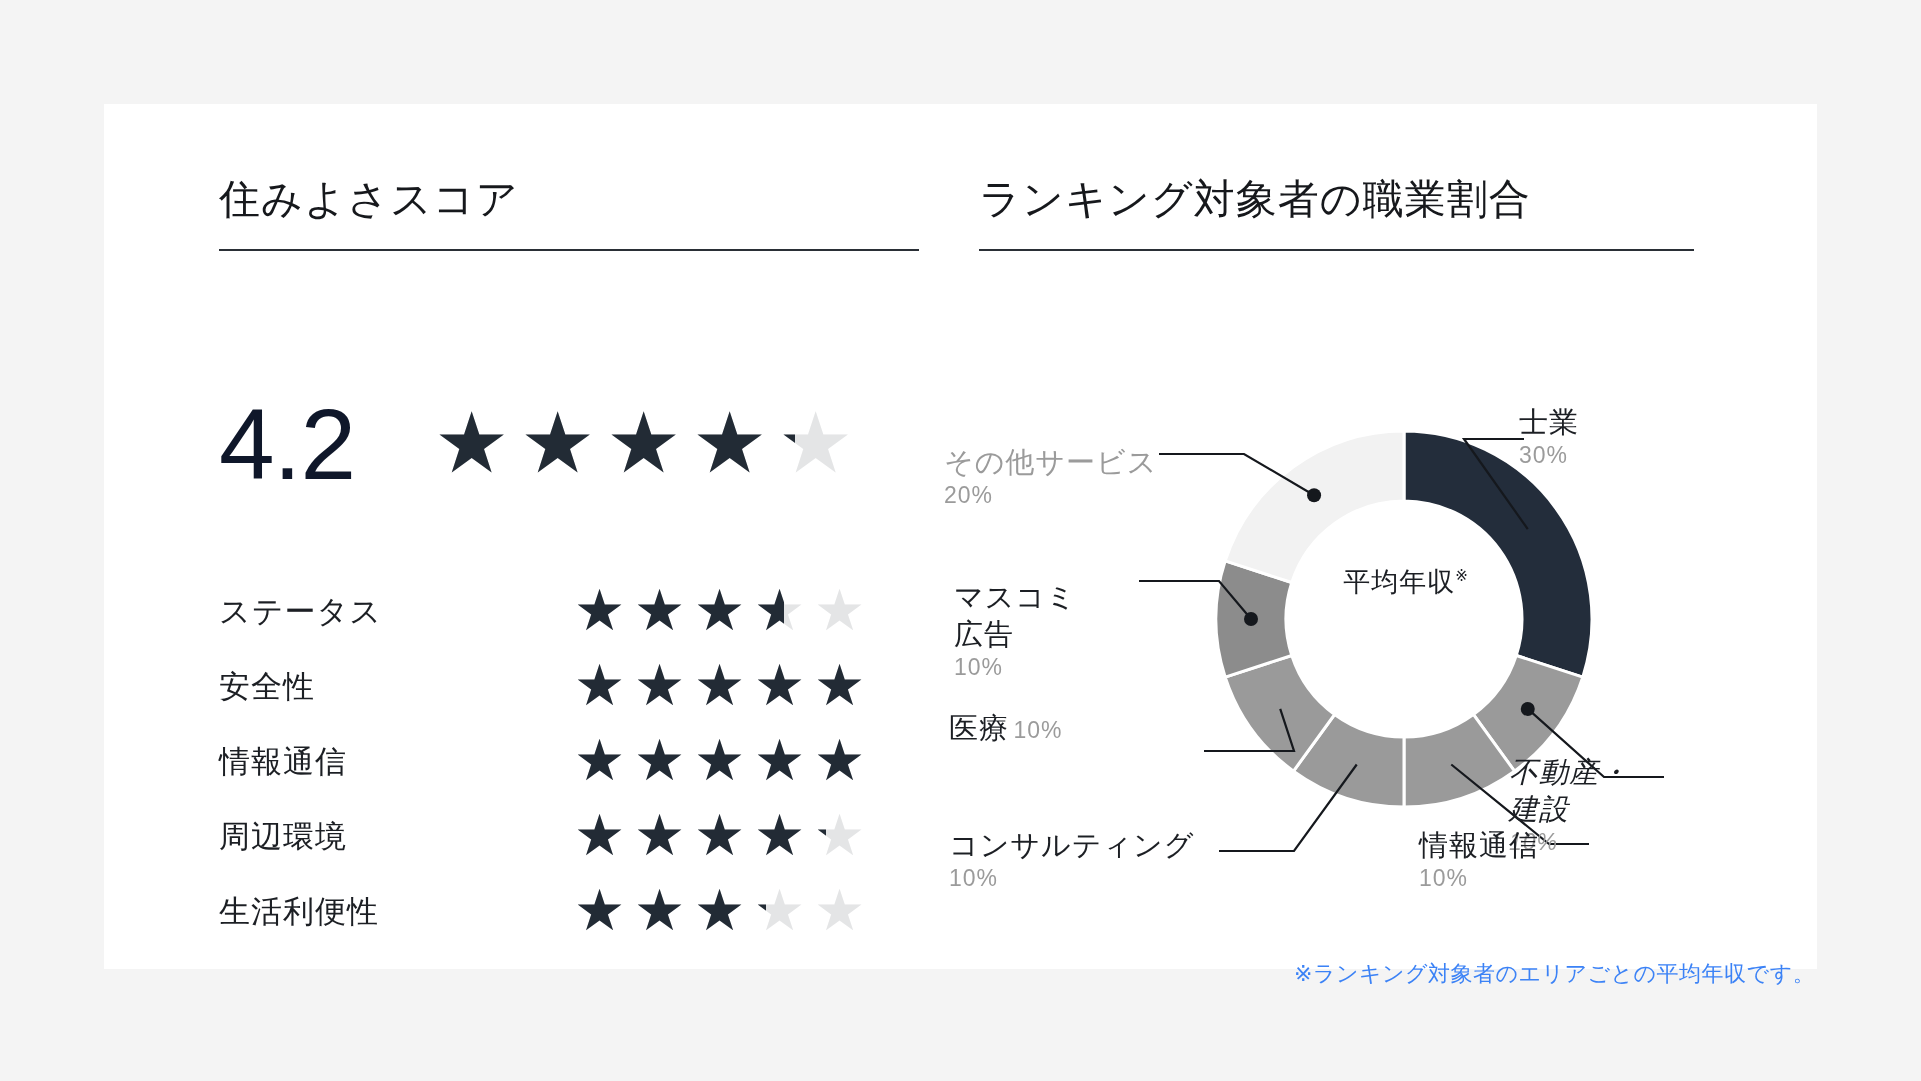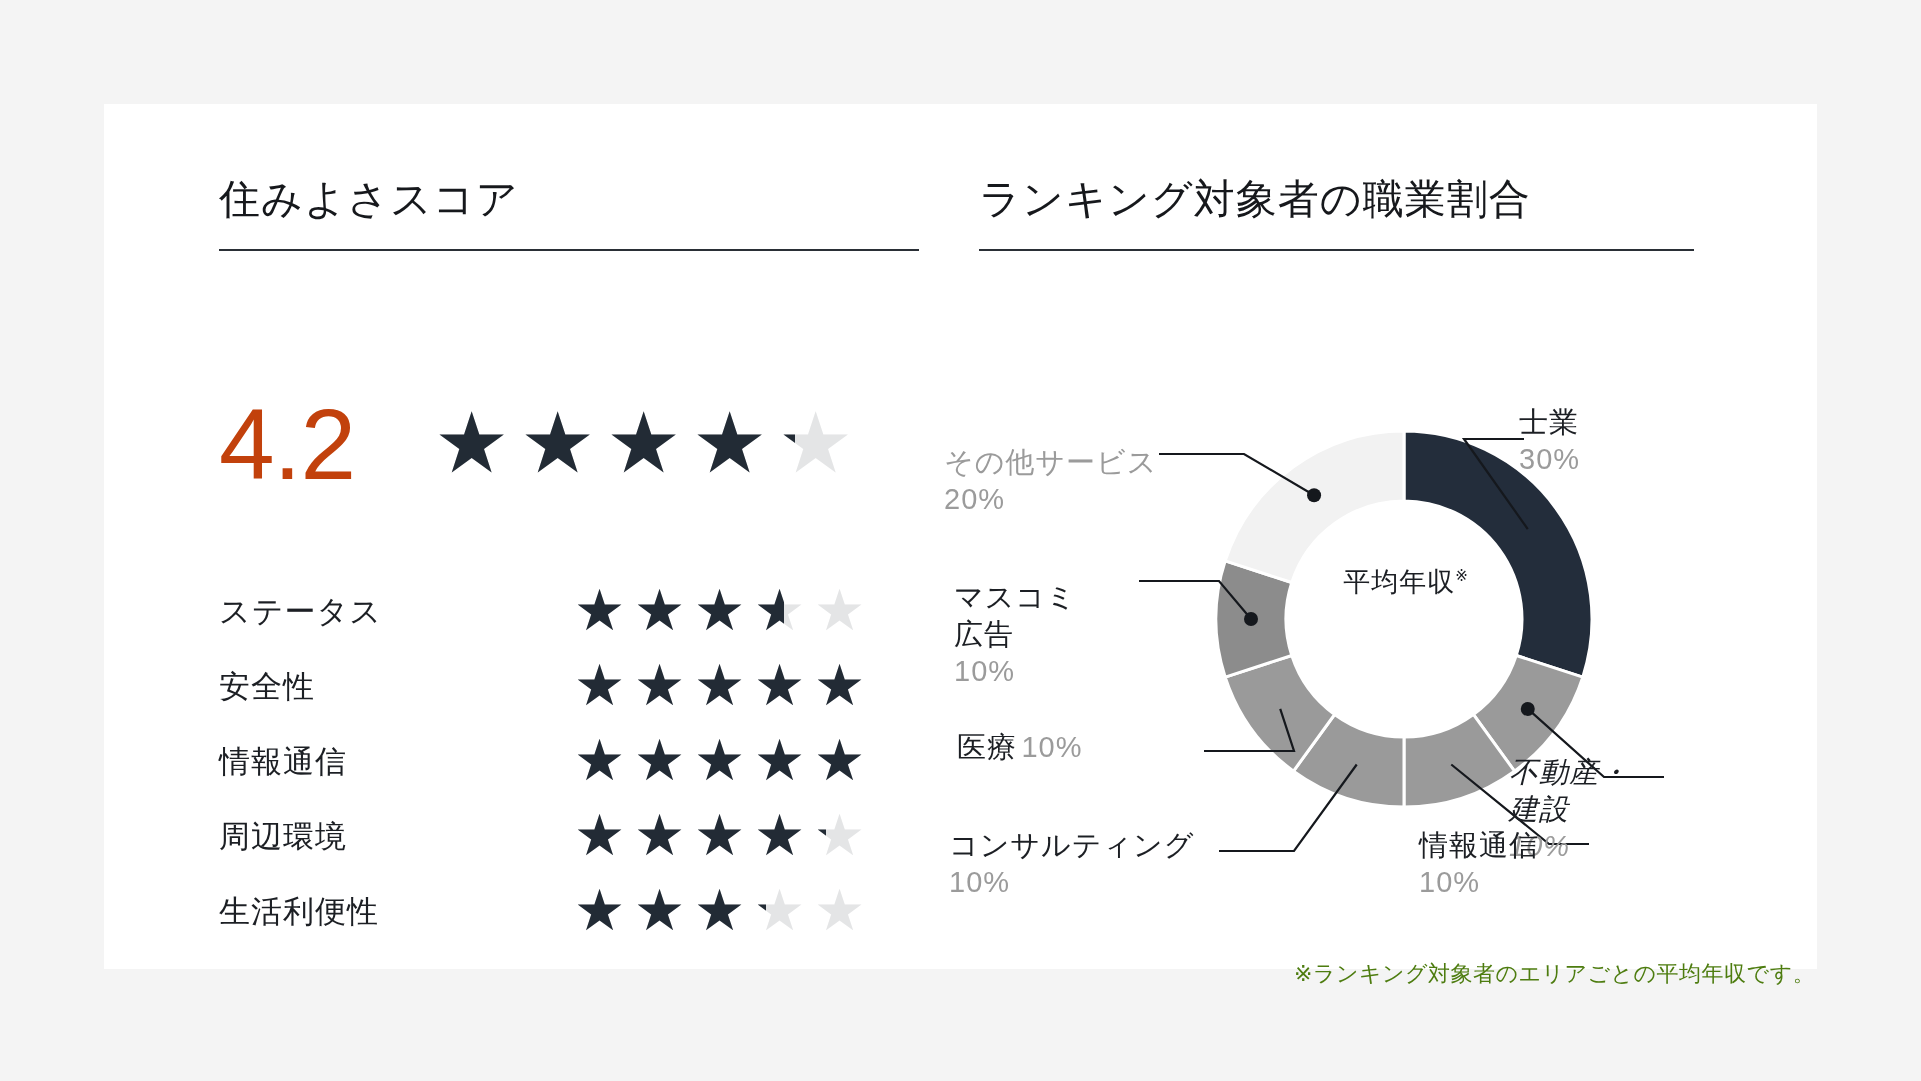--- a/index.html
+++ b/index.html
@@ -42,7 +42,7 @@
   }
   .score-num{
     font-size:100px;
-    color:#c2410c;
+    color:#0f172a;
     line-height:1;
     font-weight:300;
     letter-spacing:-1px;

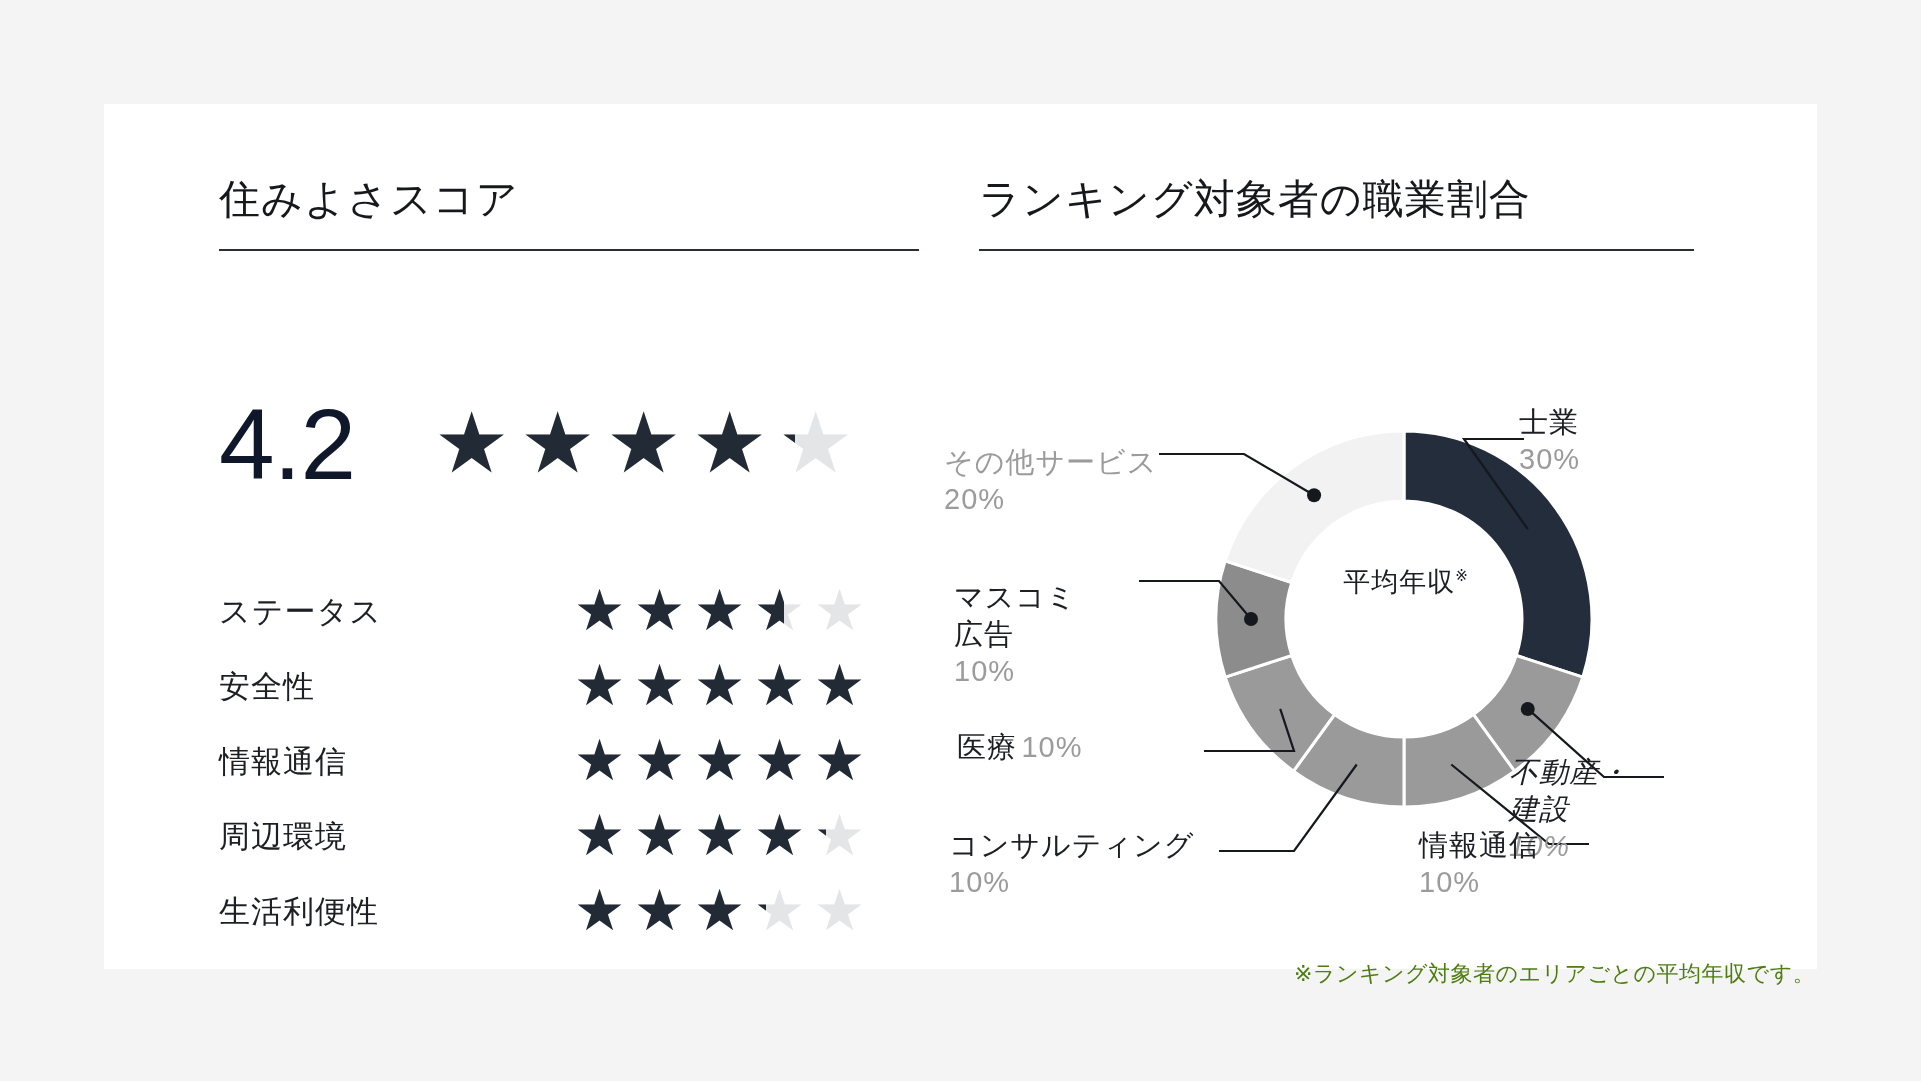--- a/index.html
+++ b/index.html
@@ -124,7 +124,7 @@
     font-size:29px;color:#1c1f24;letter-spacing:1px;
   }
   .lbl .pct{
-    font-size:29px;color:#9b9b9b;letter-spacing:1px;
+    font-size:23px;color:#9b9b9b;letter-spacing:1px;
   }
   .lbl.muted .name{color:#9b9b9b;}
   .lbl.r{}

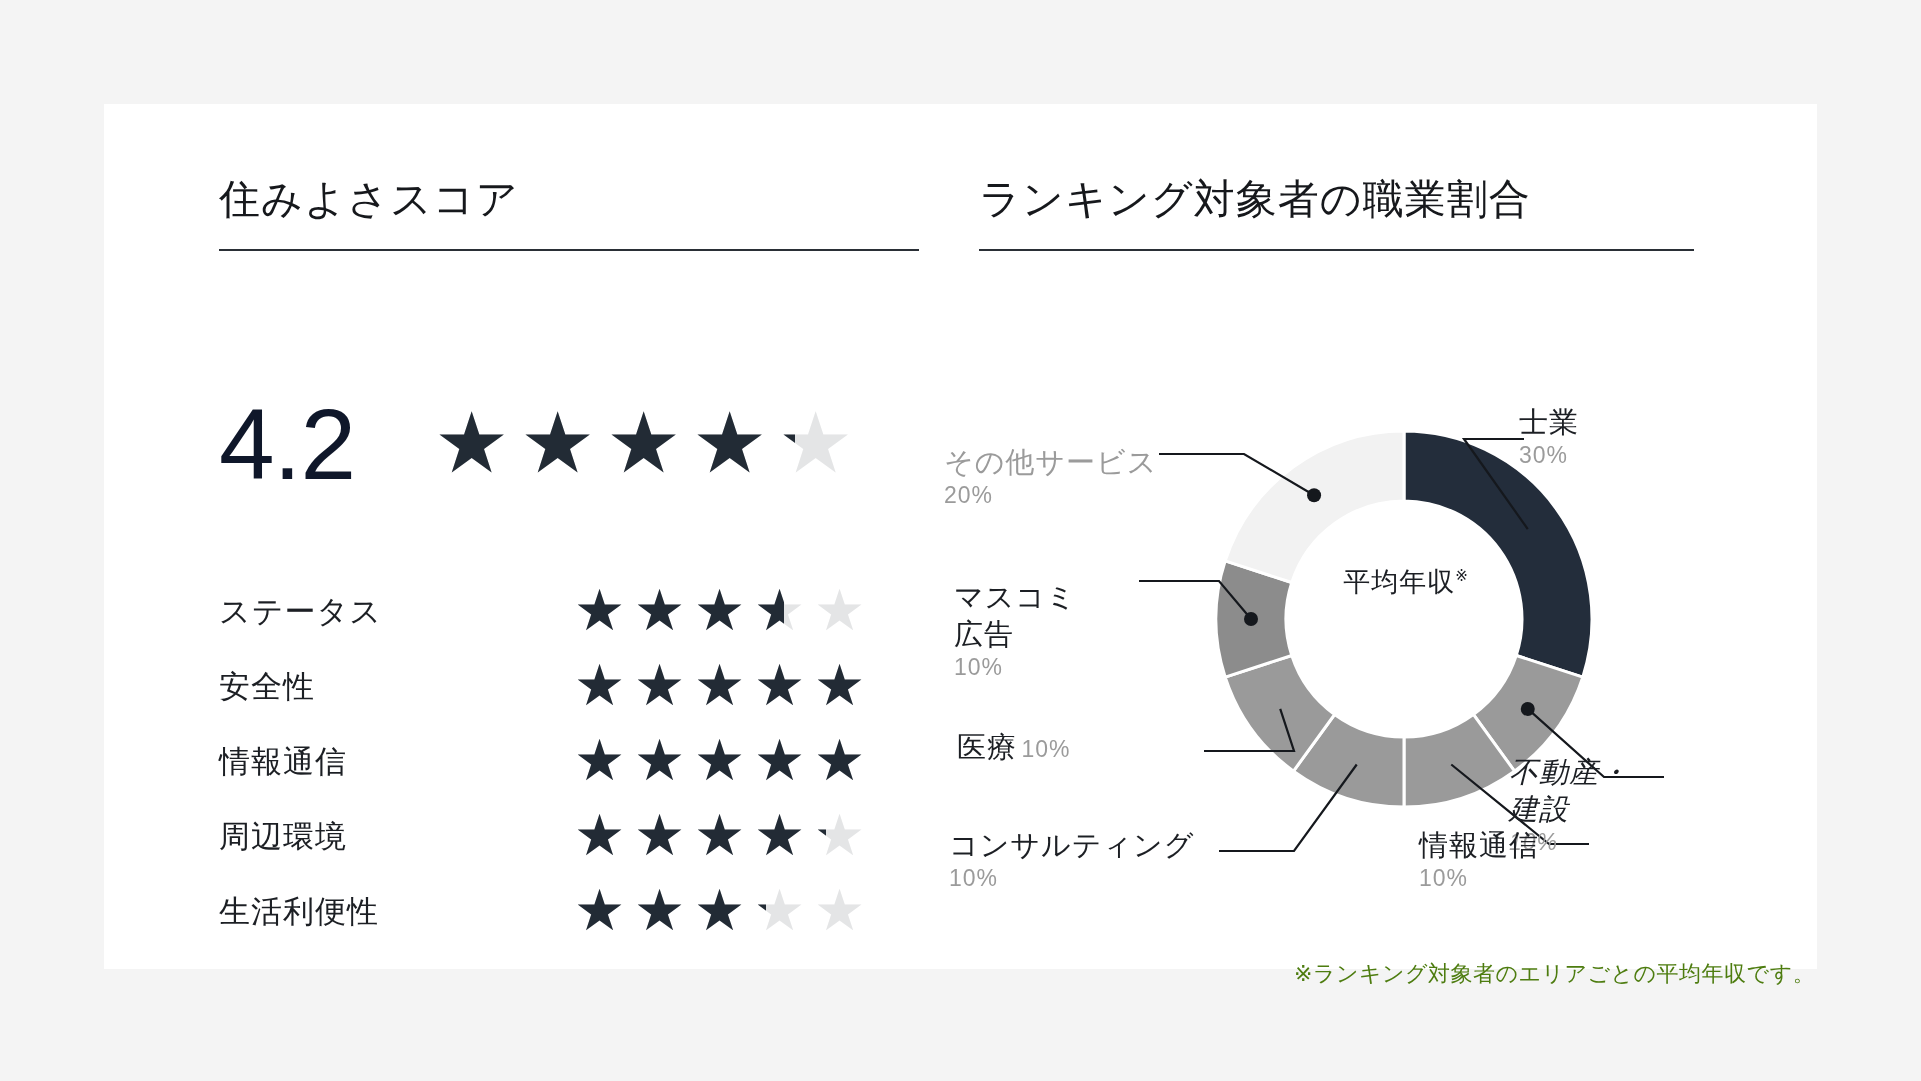--- a/index.html
+++ b/index.html
@@ -349,7 +349,7 @@
       <div class="pct">10%</div>
     </div>
 
-    <div class="lbl" style="left:-15px;top:410px;margin-left:8px;">
+    <div class="lbl" style="left:-15px;top:391px;">
       <span class="name">医療</span>
       <span class="pct">10%</span>
     </div>

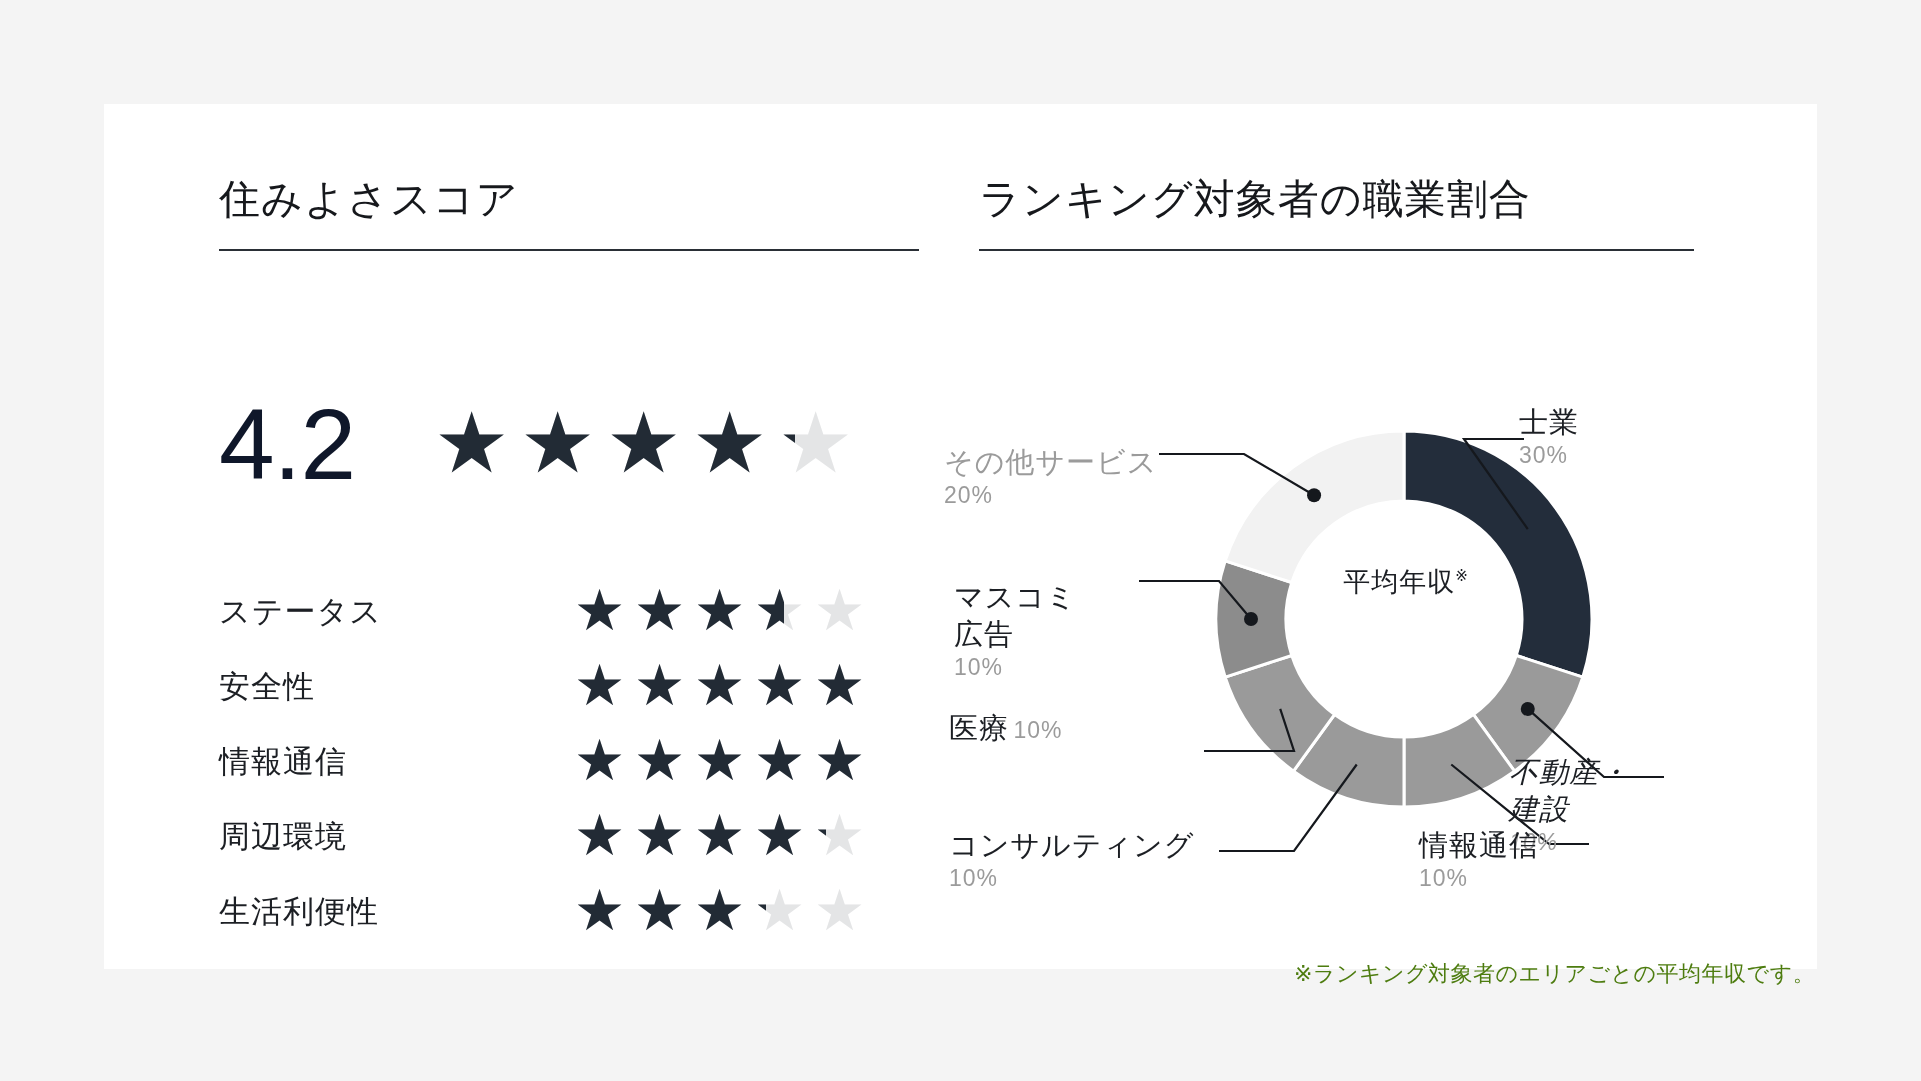--- a/index.html
+++ b/index.html
@@ -133,7 +133,7 @@
     position:absolute;
     left:1190px;top:855px;
     font-size:22px;
-    color:#4d7c0f;
+    color:#3b82f6;
     letter-spacing:0.5px;
     white-space:nowrap;
   }

